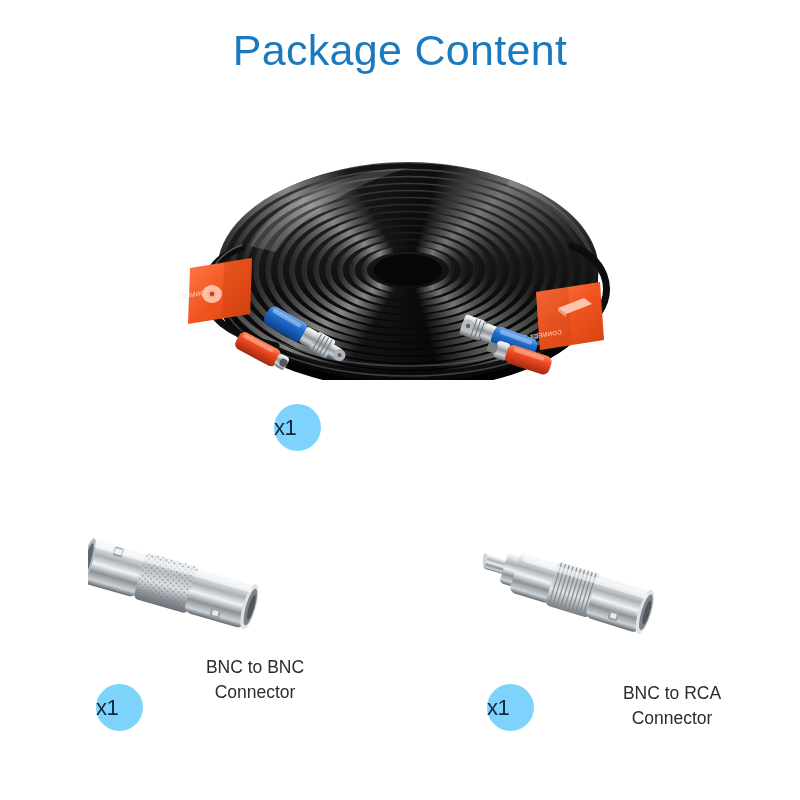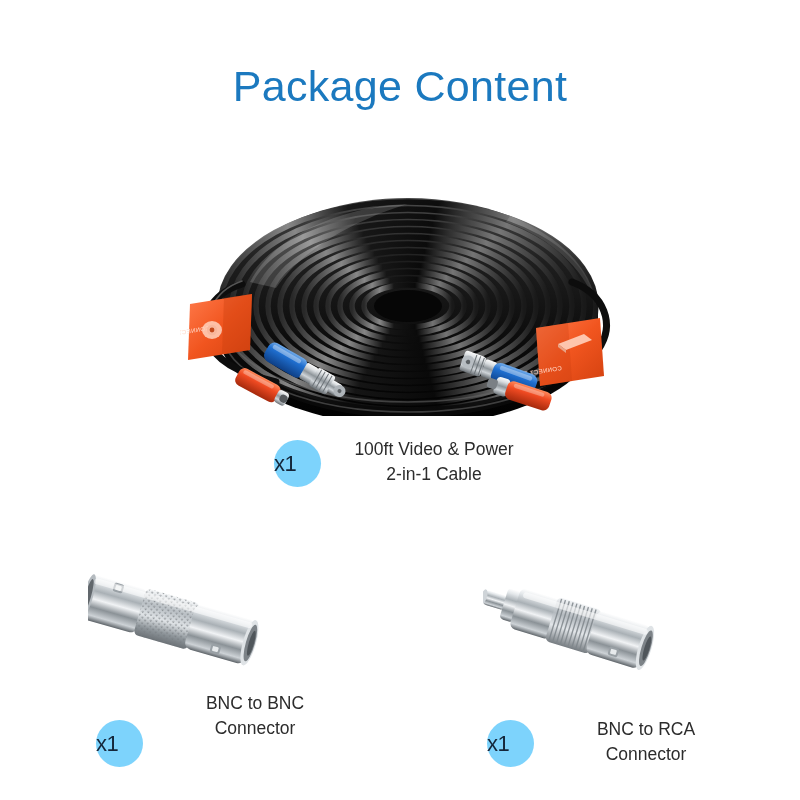--- a/index.html
+++ b/index.html
@@ -19,7 +19,6 @@
     position: absolute;
     inset: 0;
     background: #ffffff;
-    margin-top: 36px;
   }
 
   

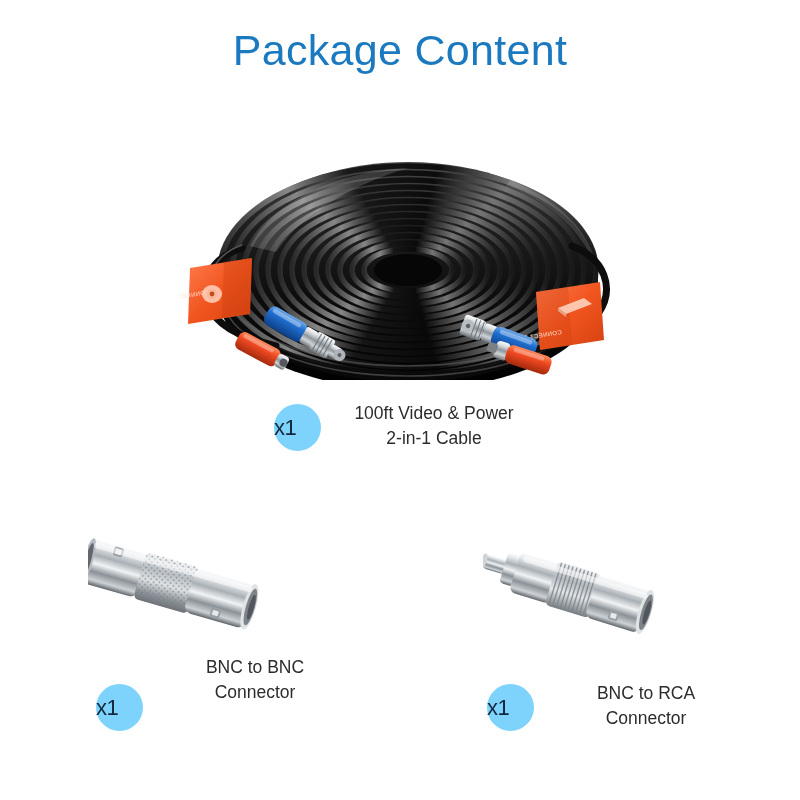--- a/index.html
+++ b/index.html
@@ -374,8 +374,6 @@
   </div>
 
   <div class="qty-badge" id="badge-cable">x1</div>
-  <div class="caption" id="caption-cable">100ft Video &amp; Power
-2-in-1 Cable</div>
 
   <div class="qty-badge" id="badge-bnc">x1</div>
   <div class="caption" id="caption-bnc">BNC to BNC

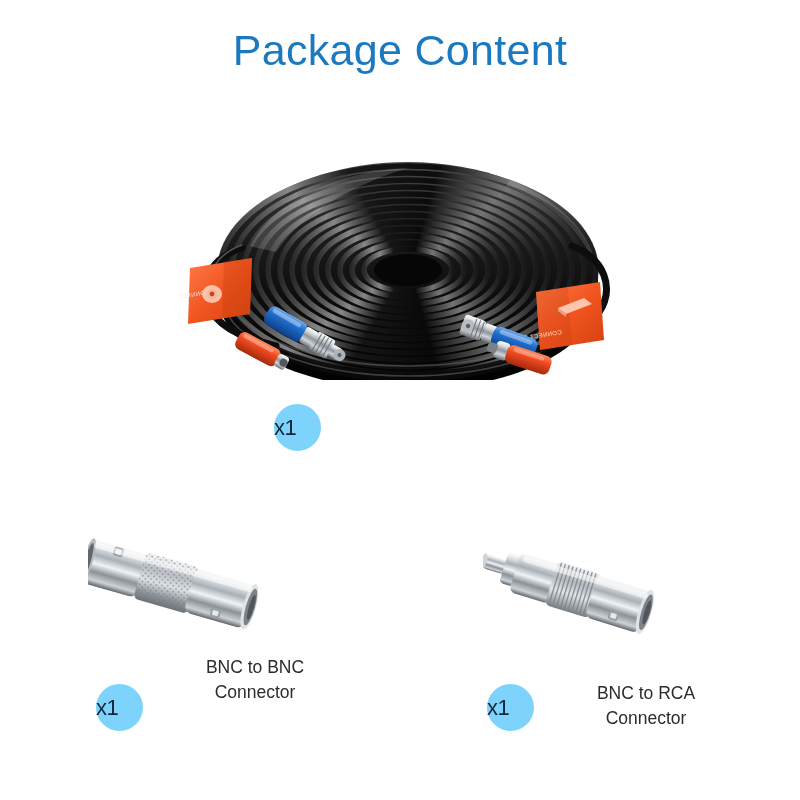--- a/index.html
+++ b/index.html
@@ -64,7 +64,7 @@
   #caption-bnc   { left: 140px; top: 655px; width: 230px; }
 
   #badge-rca     { left: 487px; top: 684px; }
-  #caption-rca   { left: 531px; top: 681px; width: 230px; }
+  #caption-rca   { left: 557px; top: 681px; width: 230px; }
 
   
   #cable-art {

